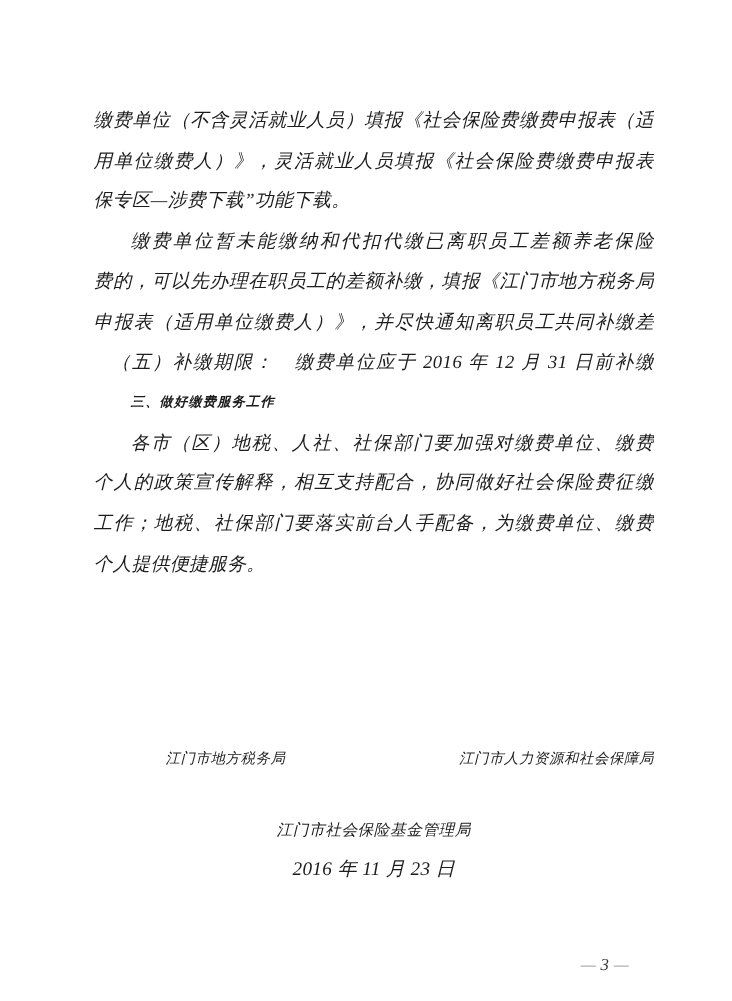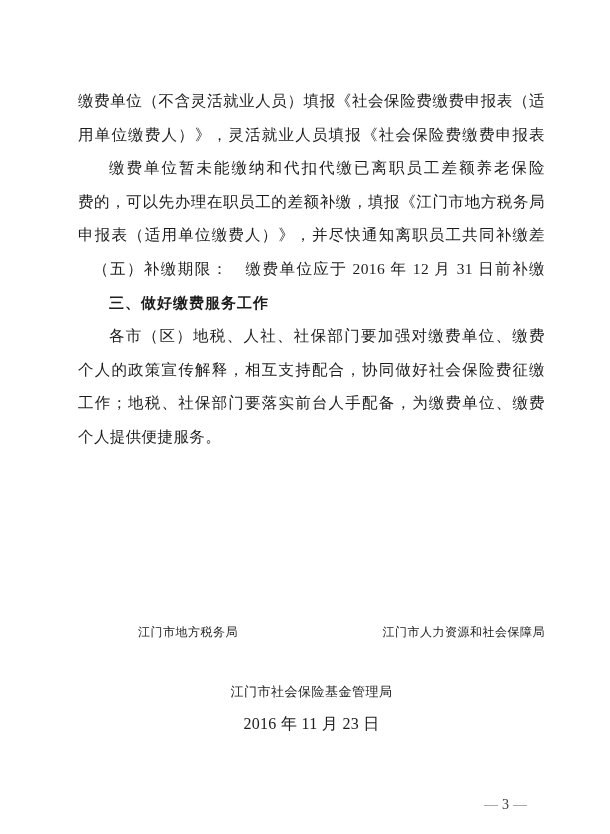--- a/index.html
+++ b/index.html
@@ -15,6 +15,7 @@
     color: #1c1c1c;
     font-family: "Liberation Serif", serif;
     overflow: hidden;
+    font-style: italic;
   }
   .doc-body {
     position: absolute;

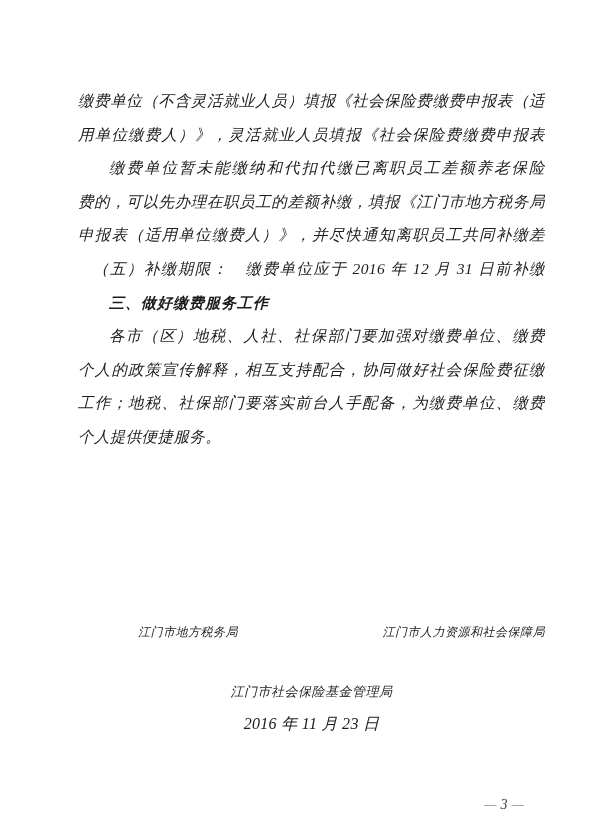--- a/index.html
+++ b/index.html
@@ -108,6 +108,7 @@
   <div class="doc-body">
     <div class="line jf">缴费单位（不含灵活就业人员）填报《社会保险费缴费申报表（适</div>
     <div class="line jf">用单位缴费人）》，灵活就业人员填报《社会保险费缴费申报表（适</div>
+    <div class="line">保专区—涉费下载”功能下载。</div>
     <div class="line jf ind2">缴费单位暂未能缴纳和代扣代缴已离职员工差额养老保险</div>
     <div class="line jf">费的，可以先办理在职员工的差额补缴，填报《江门市地方税务局</div>
     <div class="line jf">申报表（适用单位缴费人）》，并尽快通知离职员工共同补缴差额。</div>

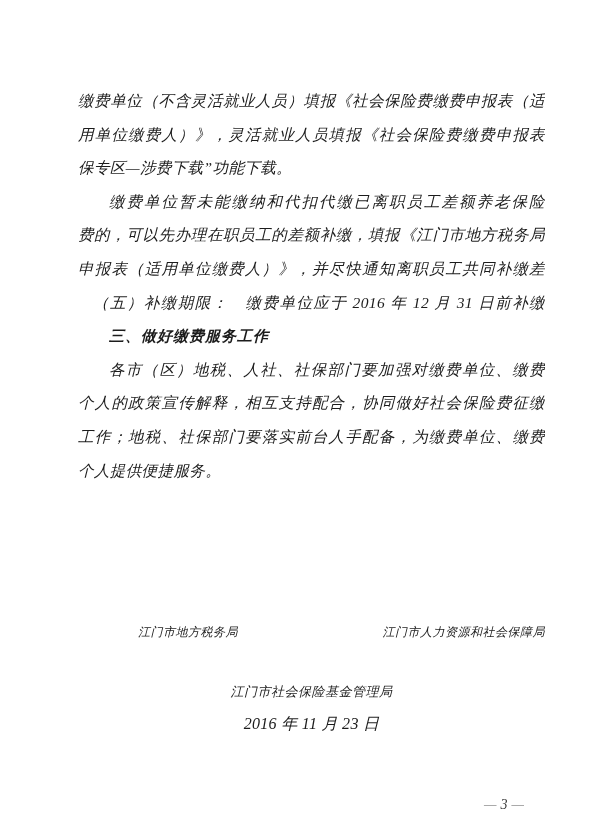--- a/index.html
+++ b/index.html
@@ -41,7 +41,7 @@
   .heading {
     font-family: "Liberation Sans", sans-serif;
     font-weight: 700;
-    font-size: 15px;
+    font-size: 11px;
     letter-spacing: 1px;
   }
   .sig-row {

